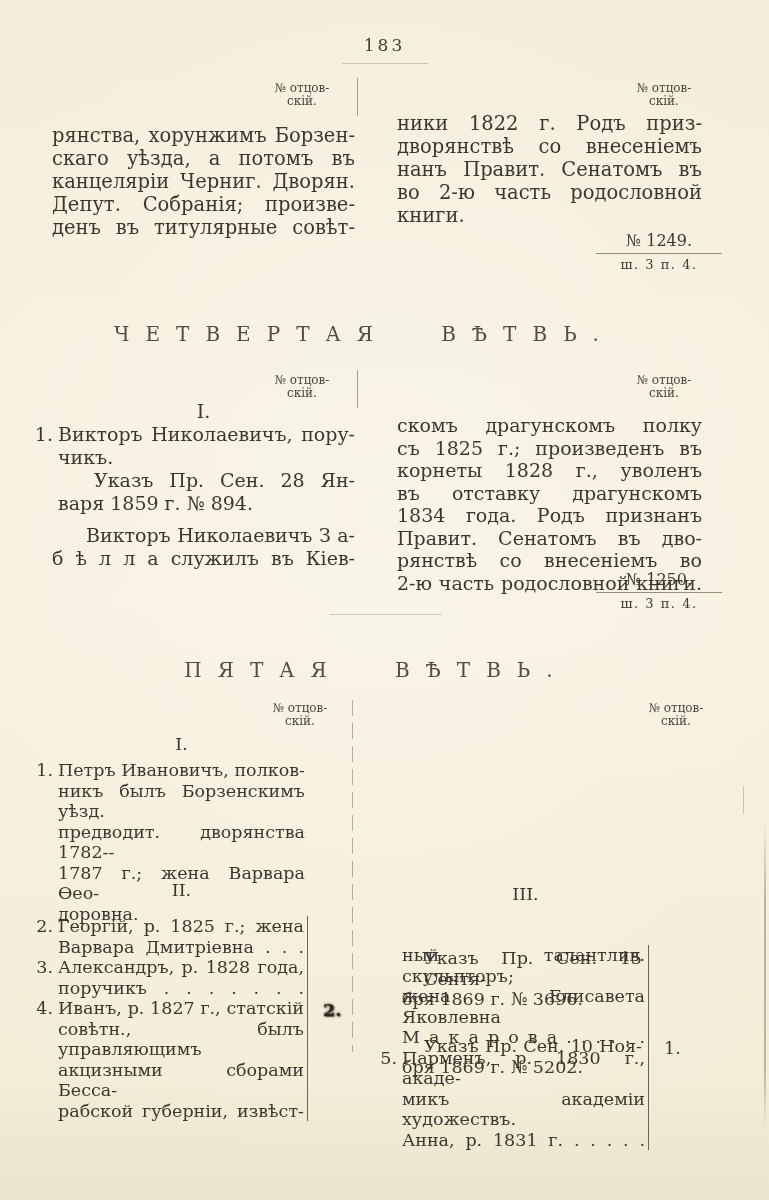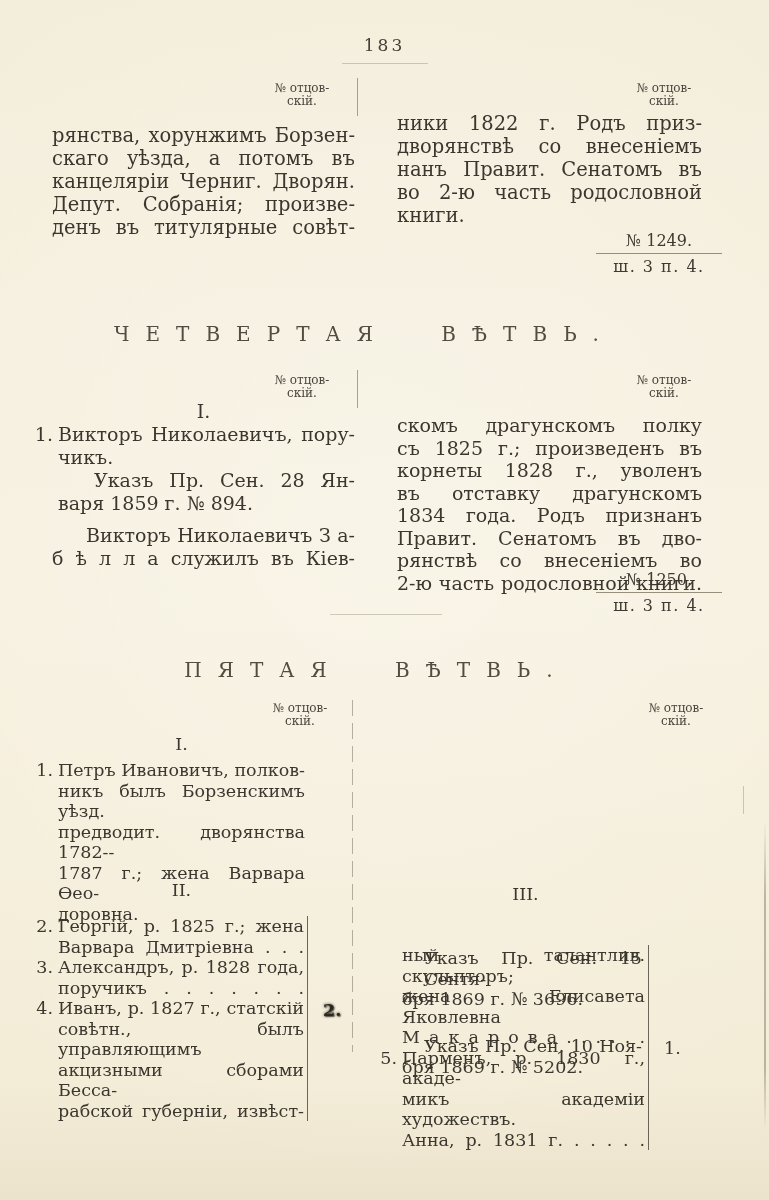--- a/index.html
+++ b/index.html
@@ -28,7 +28,7 @@
   .roman { text-align: center; }
   .refblk { text-align: center; font-size: 16px; color: #3e3a31; }
   .refblk .rln { border-top: 1px solid rgba(110,100,80,0.7); margin-top: 3px; }
-  .refblk .shelf { font-size: 16px; letter-spacing: 1.5px; padding-top: 3px; }
+  .refblk .shelf { font-size: 13px; letter-spacing: 1.5px; padding-top: 3px; }
   .itemline { position: relative; }
   .num { position: absolute; right: 100%; margin-right: 5px; white-space: nowrap; }
   .braced { border-right: 1px solid rgba(62,56,45,0.75); padding-right: 3px; position: relative; }

